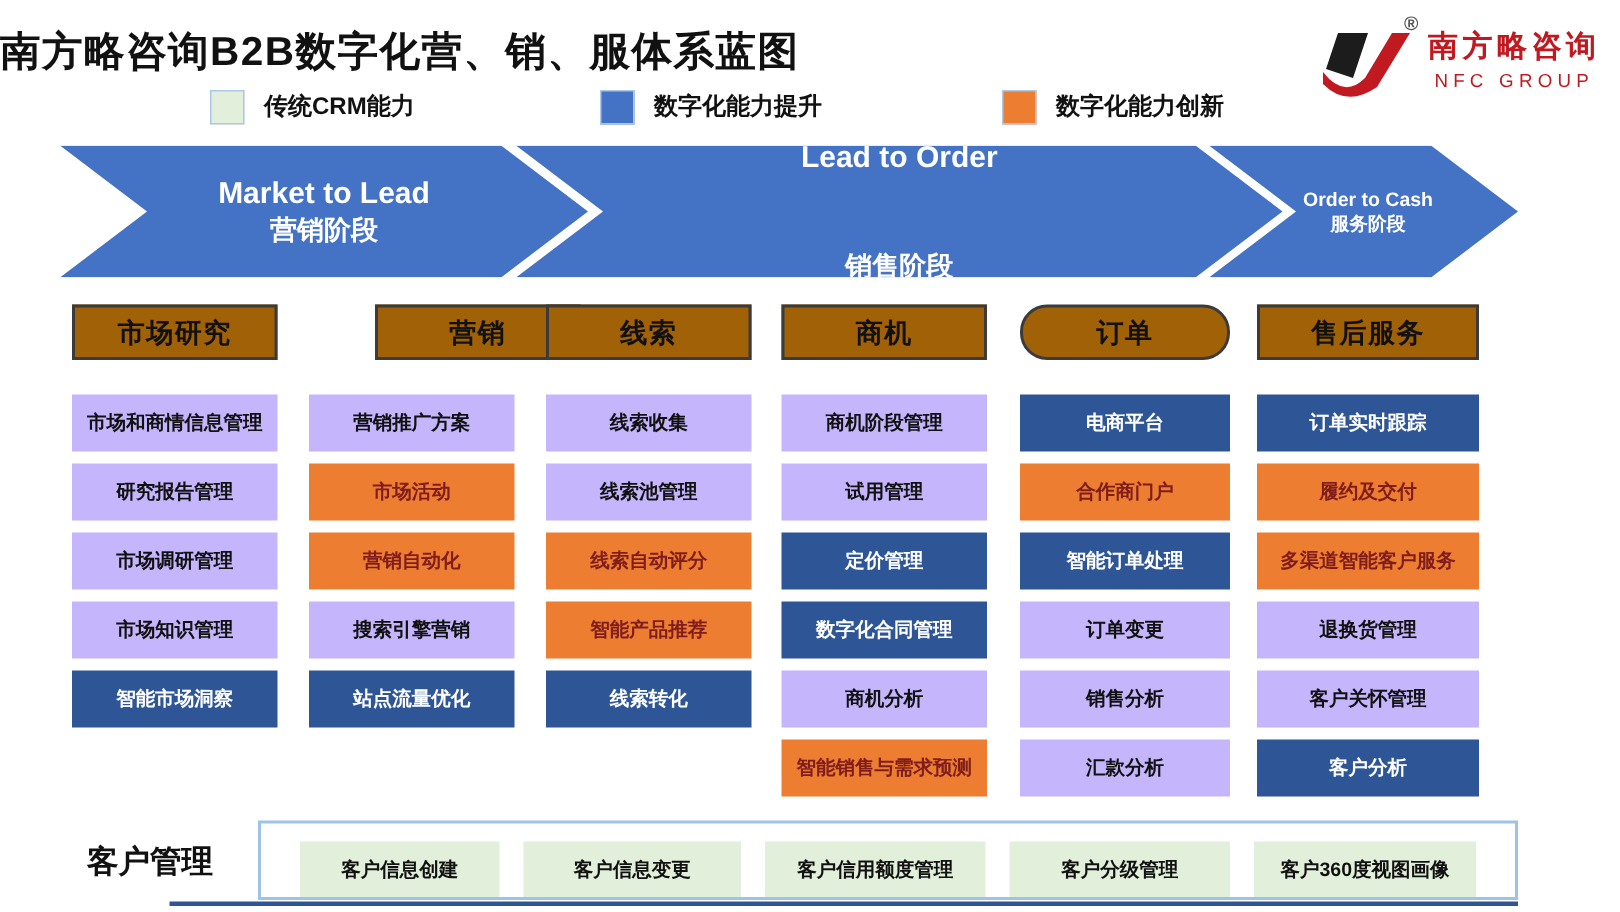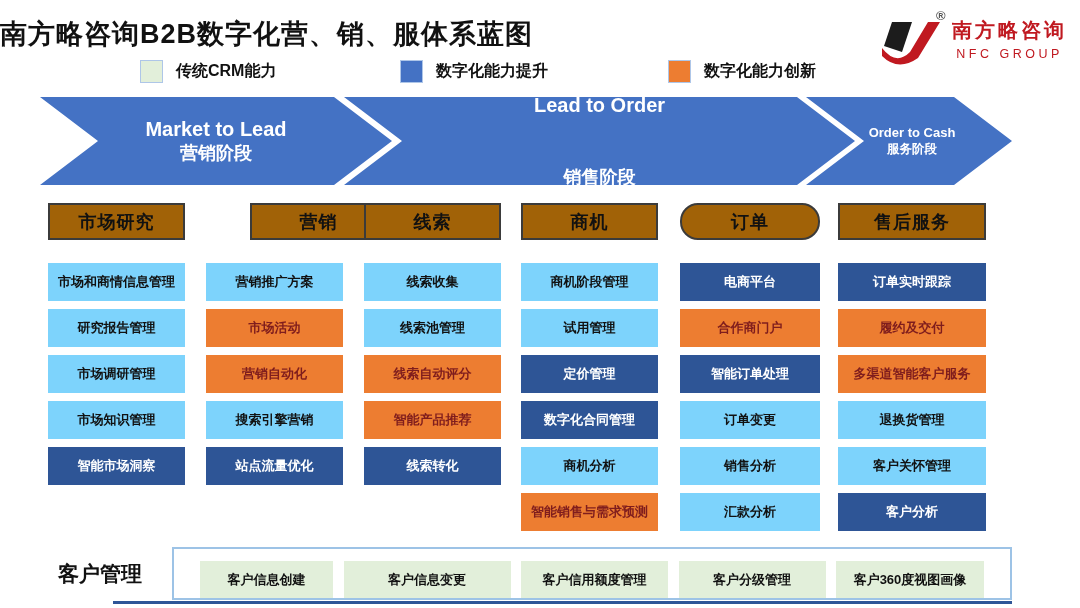--- a/index.html
+++ b/index.html
@@ -54,7 +54,7 @@
   #c5 { left:680px; width:140px; } #c6 { left:838px; width:148px; }
   .box { height:38px; width:100%; display:flex; align-items:center; justify-content:center;
          text-align:center; font-size:13px; font-weight:bold; line-height:1.1; padding:0 2px; }
-  .t-green  { background:#7dd3fc; color:#111; }
+  .t-green  { background:#c4b5fd; color:#111; }
   .t-blue   { background:#2E5596; color:#fff; }
   .t-orange { background:#ED7D31; color:#7f1d1d; }
 

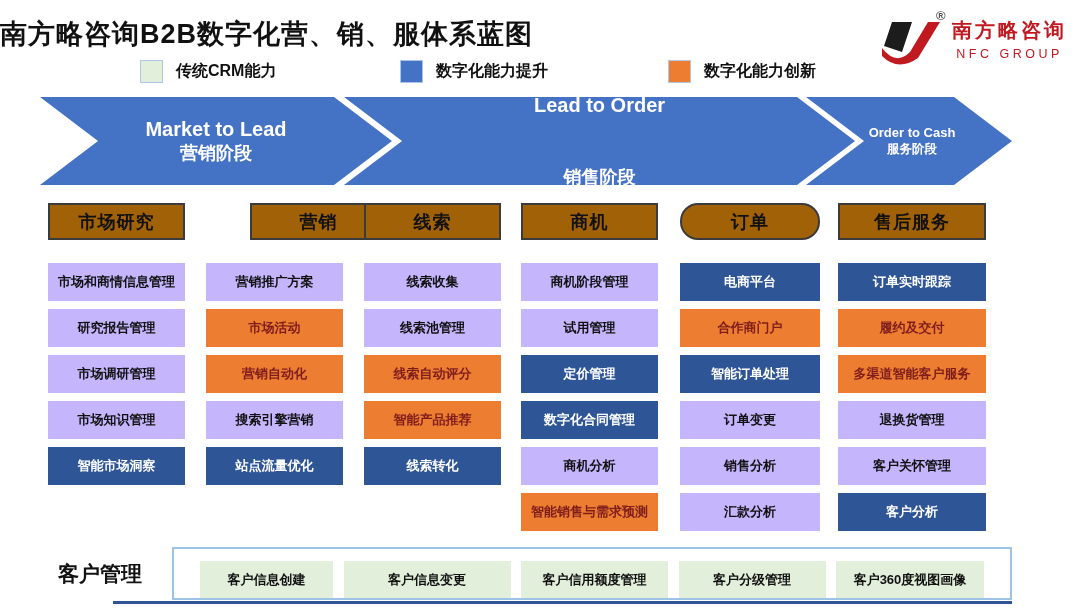--- a/index.html
+++ b/index.html
@@ -65,7 +65,7 @@
              display:flex; align-items:flex-end; justify-content:space-between; padding:0 26px; }
   .cm-box { height:37px; display:flex; align-items:center; justify-content:center;
             background:#E2EFDA; color:#111; font-size:13px; font-weight:bold; }
-  .cm-1 { width:133px; } .cm-2 { width:167px; } .cm-3 { width:147px; }
+  .cm-1 { width:133px; } .cm-2 { width:145px; } .cm-3 { width:147px; }
   .cm-4 { width:147px; } .cm-5 { width:148px; }
 
   .bottom-line { position:absolute; left:113px; top:601px; width:899px; height:3px; background:#2F5597; }

